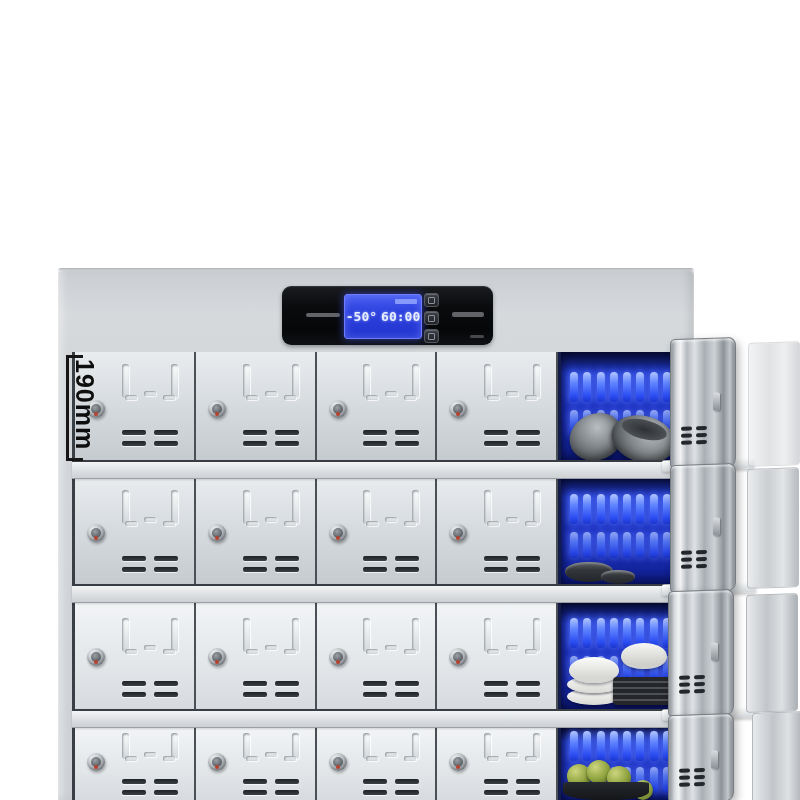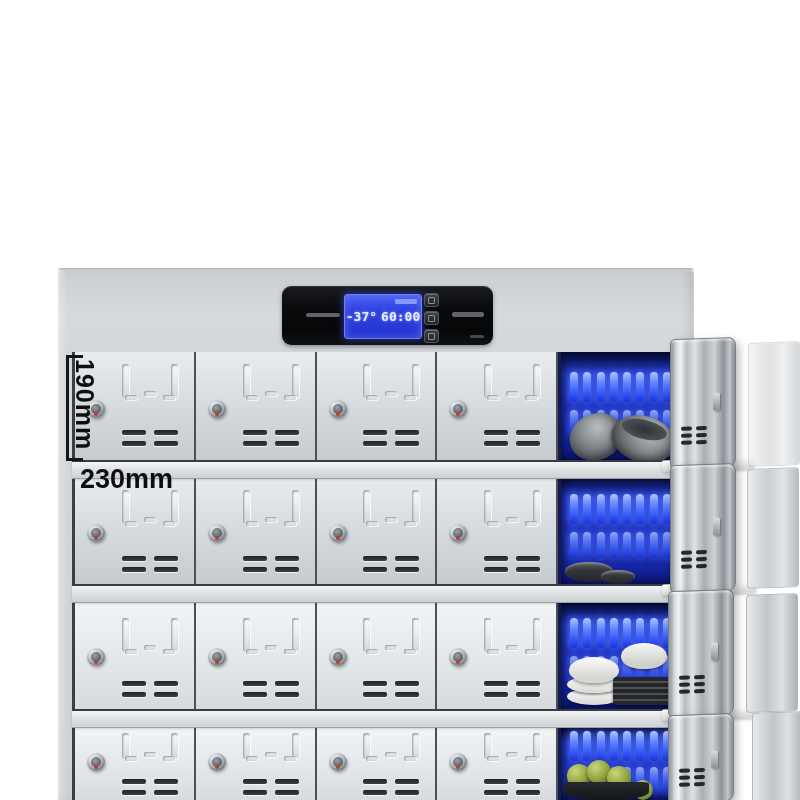--- a/index.html
+++ b/index.html
@@ -159,7 +159,7 @@
     <div class="lcd">
       <div class="lcd-badge"></div>
       <div class="lcd-digits">
-        <span>-37°</span>
+        <span>-50°</span>
         <span>60:00</span>
       </div>
     </div>

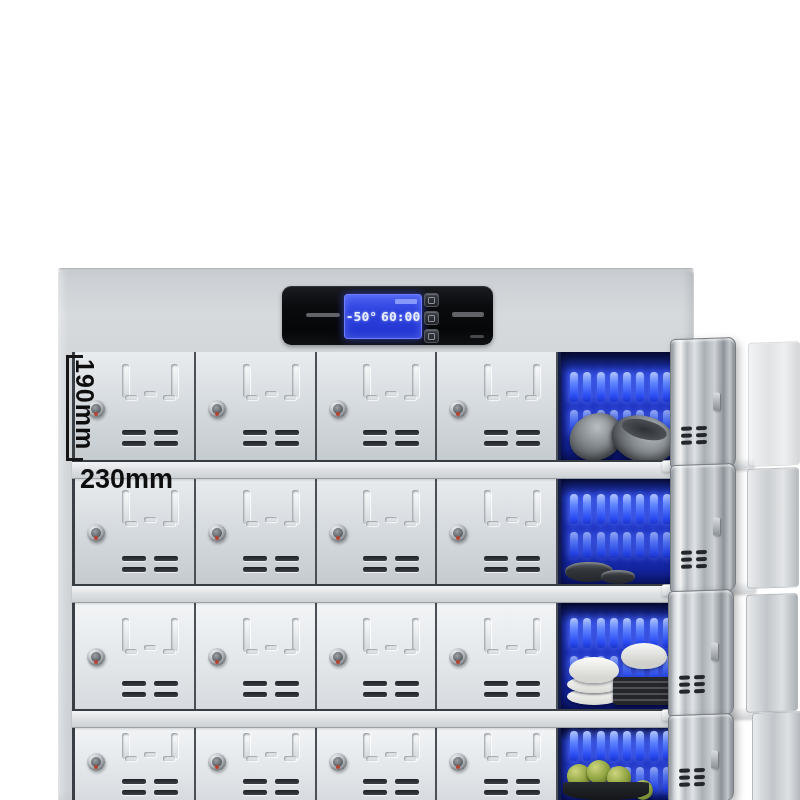--- a/index.html
+++ b/index.html
@@ -578,7 +578,6 @@
 
   <div class="dim-bracket"></div>
   <div class="dim-v">190mm</div>
-  <div class="dim-h">230mm</div>
 
 </div>
 

